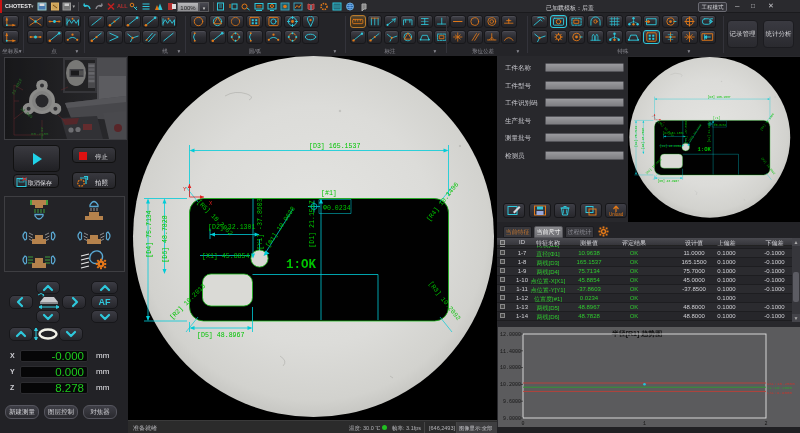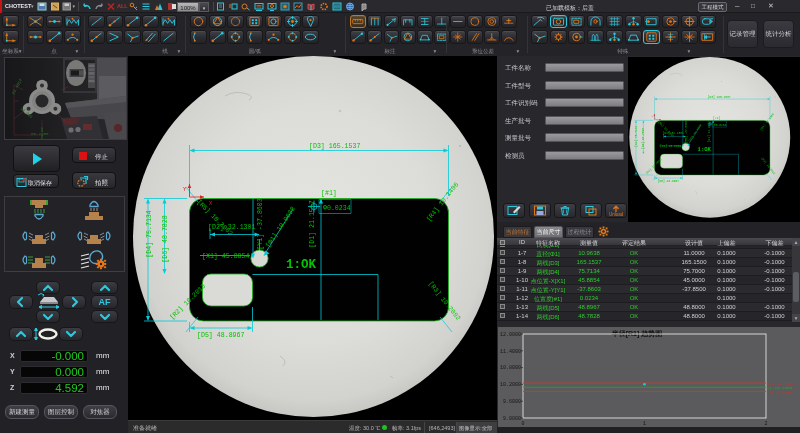--- a/index.html
+++ b/index.html
@@ -832,7 +832,7 @@
       </div>
 <div class="coordrow" style="top:326px;">
         <span class="abs" style="left:10px;top:2px;font-size:7px;color:#cfcfd4;font-weight:bold;">Z</span>
-        <div class="coordbox">4.592</div>
+        <div class="coordbox">8.278</div>
         <span class="abs" style="left:96px;top:1px;font-size:8px;color:#e6e6ea;">mm</span>
       </div>
 <div class="smbtn" style="left:5px;top:349px;width:34px;height:14px;">新建测量</div>

